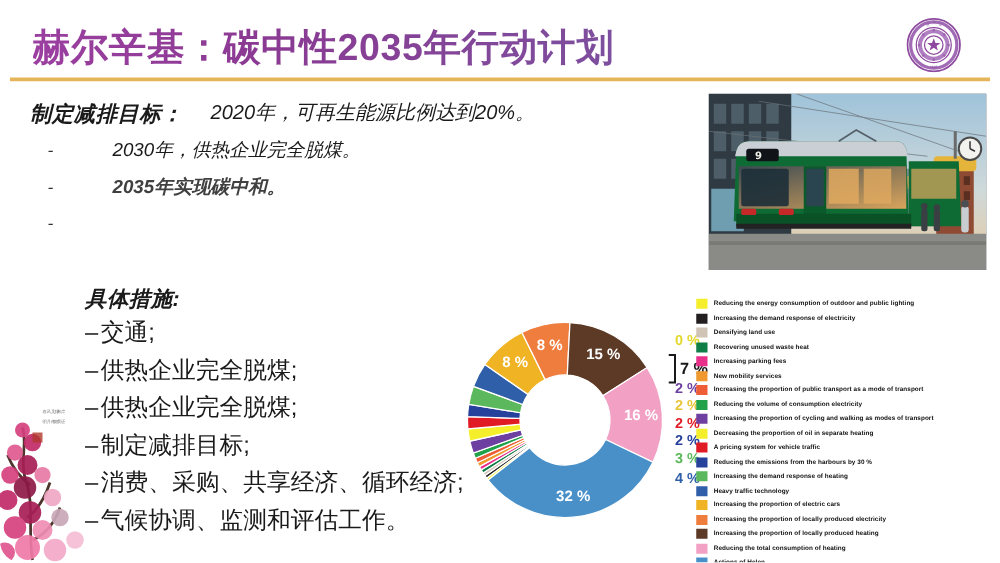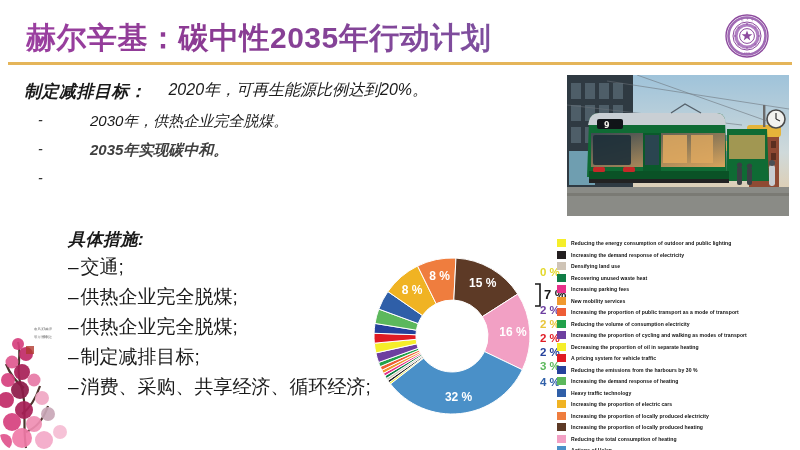--- a/index.html
+++ b/index.html
@@ -250,6 +250,7 @@
       <li><span class="m-dash">–</span><span>供热企业完全脱煤;</span></li>
       <li><span class="m-dash">–</span><span>制定减排目标;</span></li>
       <li><span class="m-dash">–</span><span>消费、采购、共享经济、循环经济;</span></li>
+      <li><span class="m-dash">–</span><span>气候协调、监测和评估工作。</span></li>
     </ul>
   </div>
 

